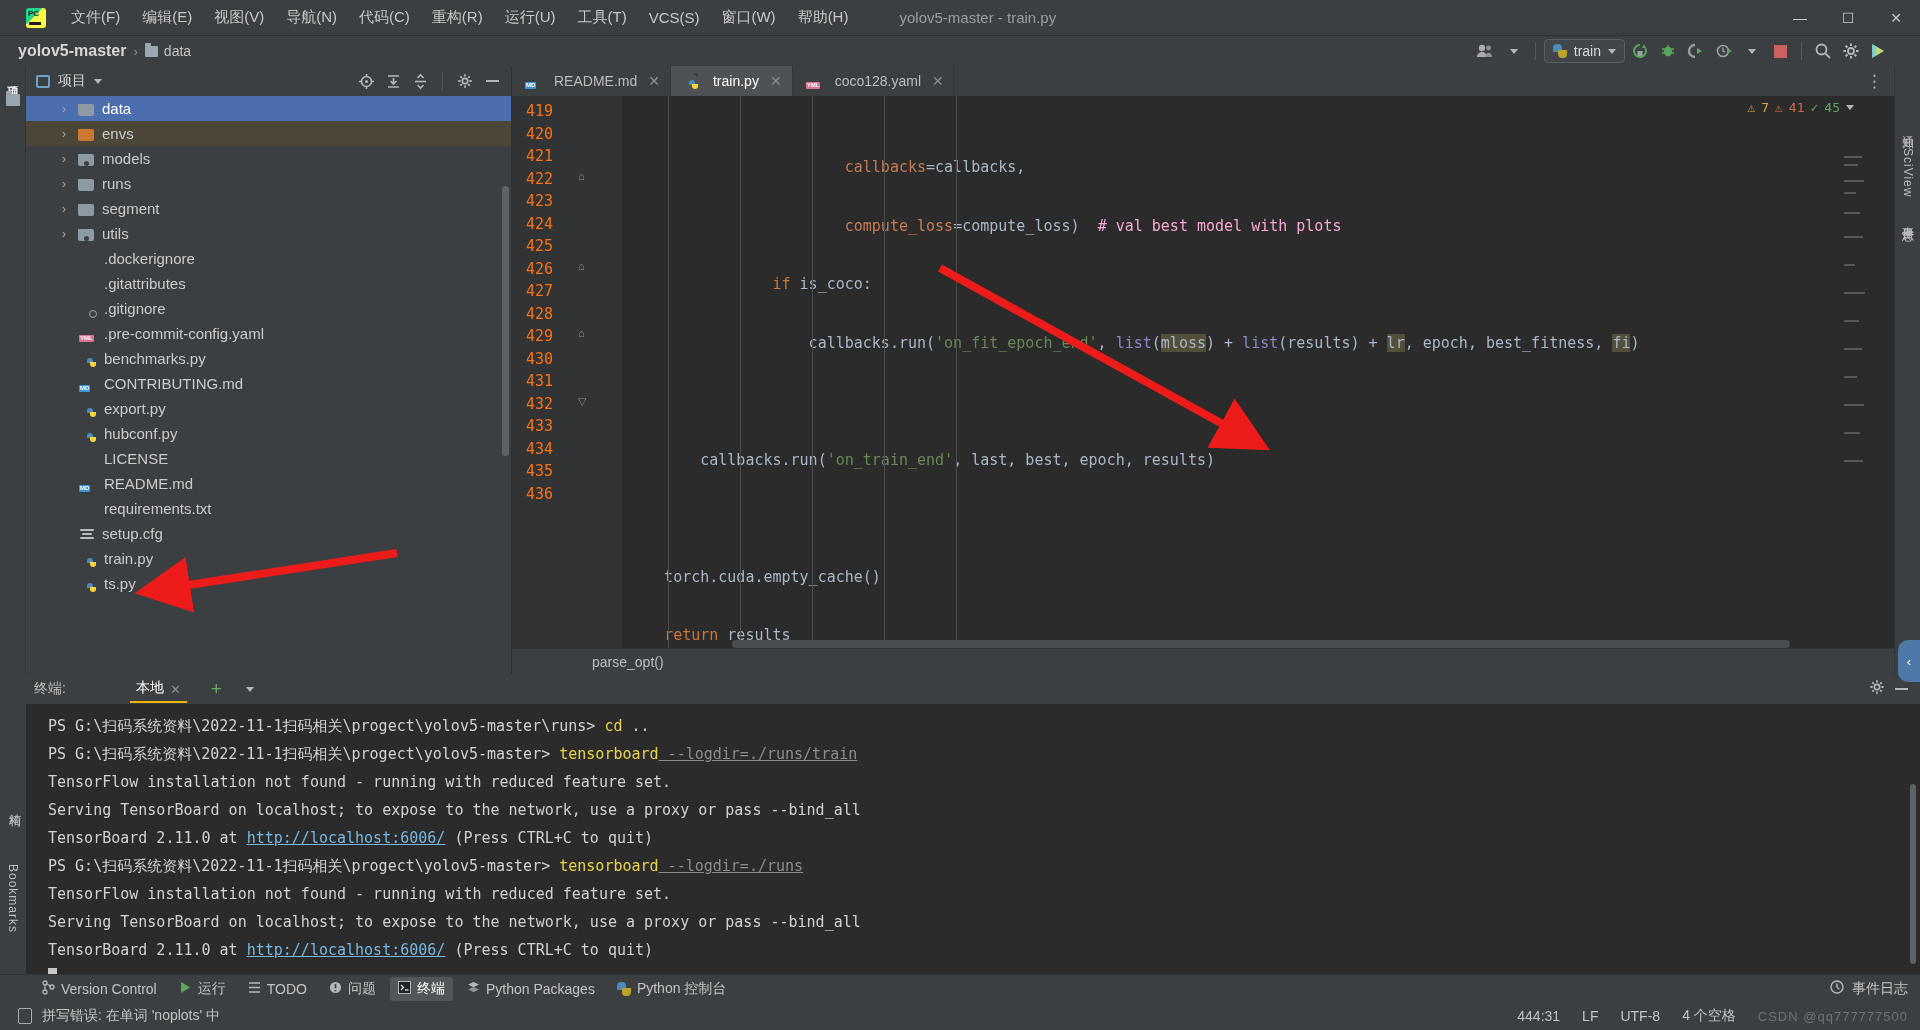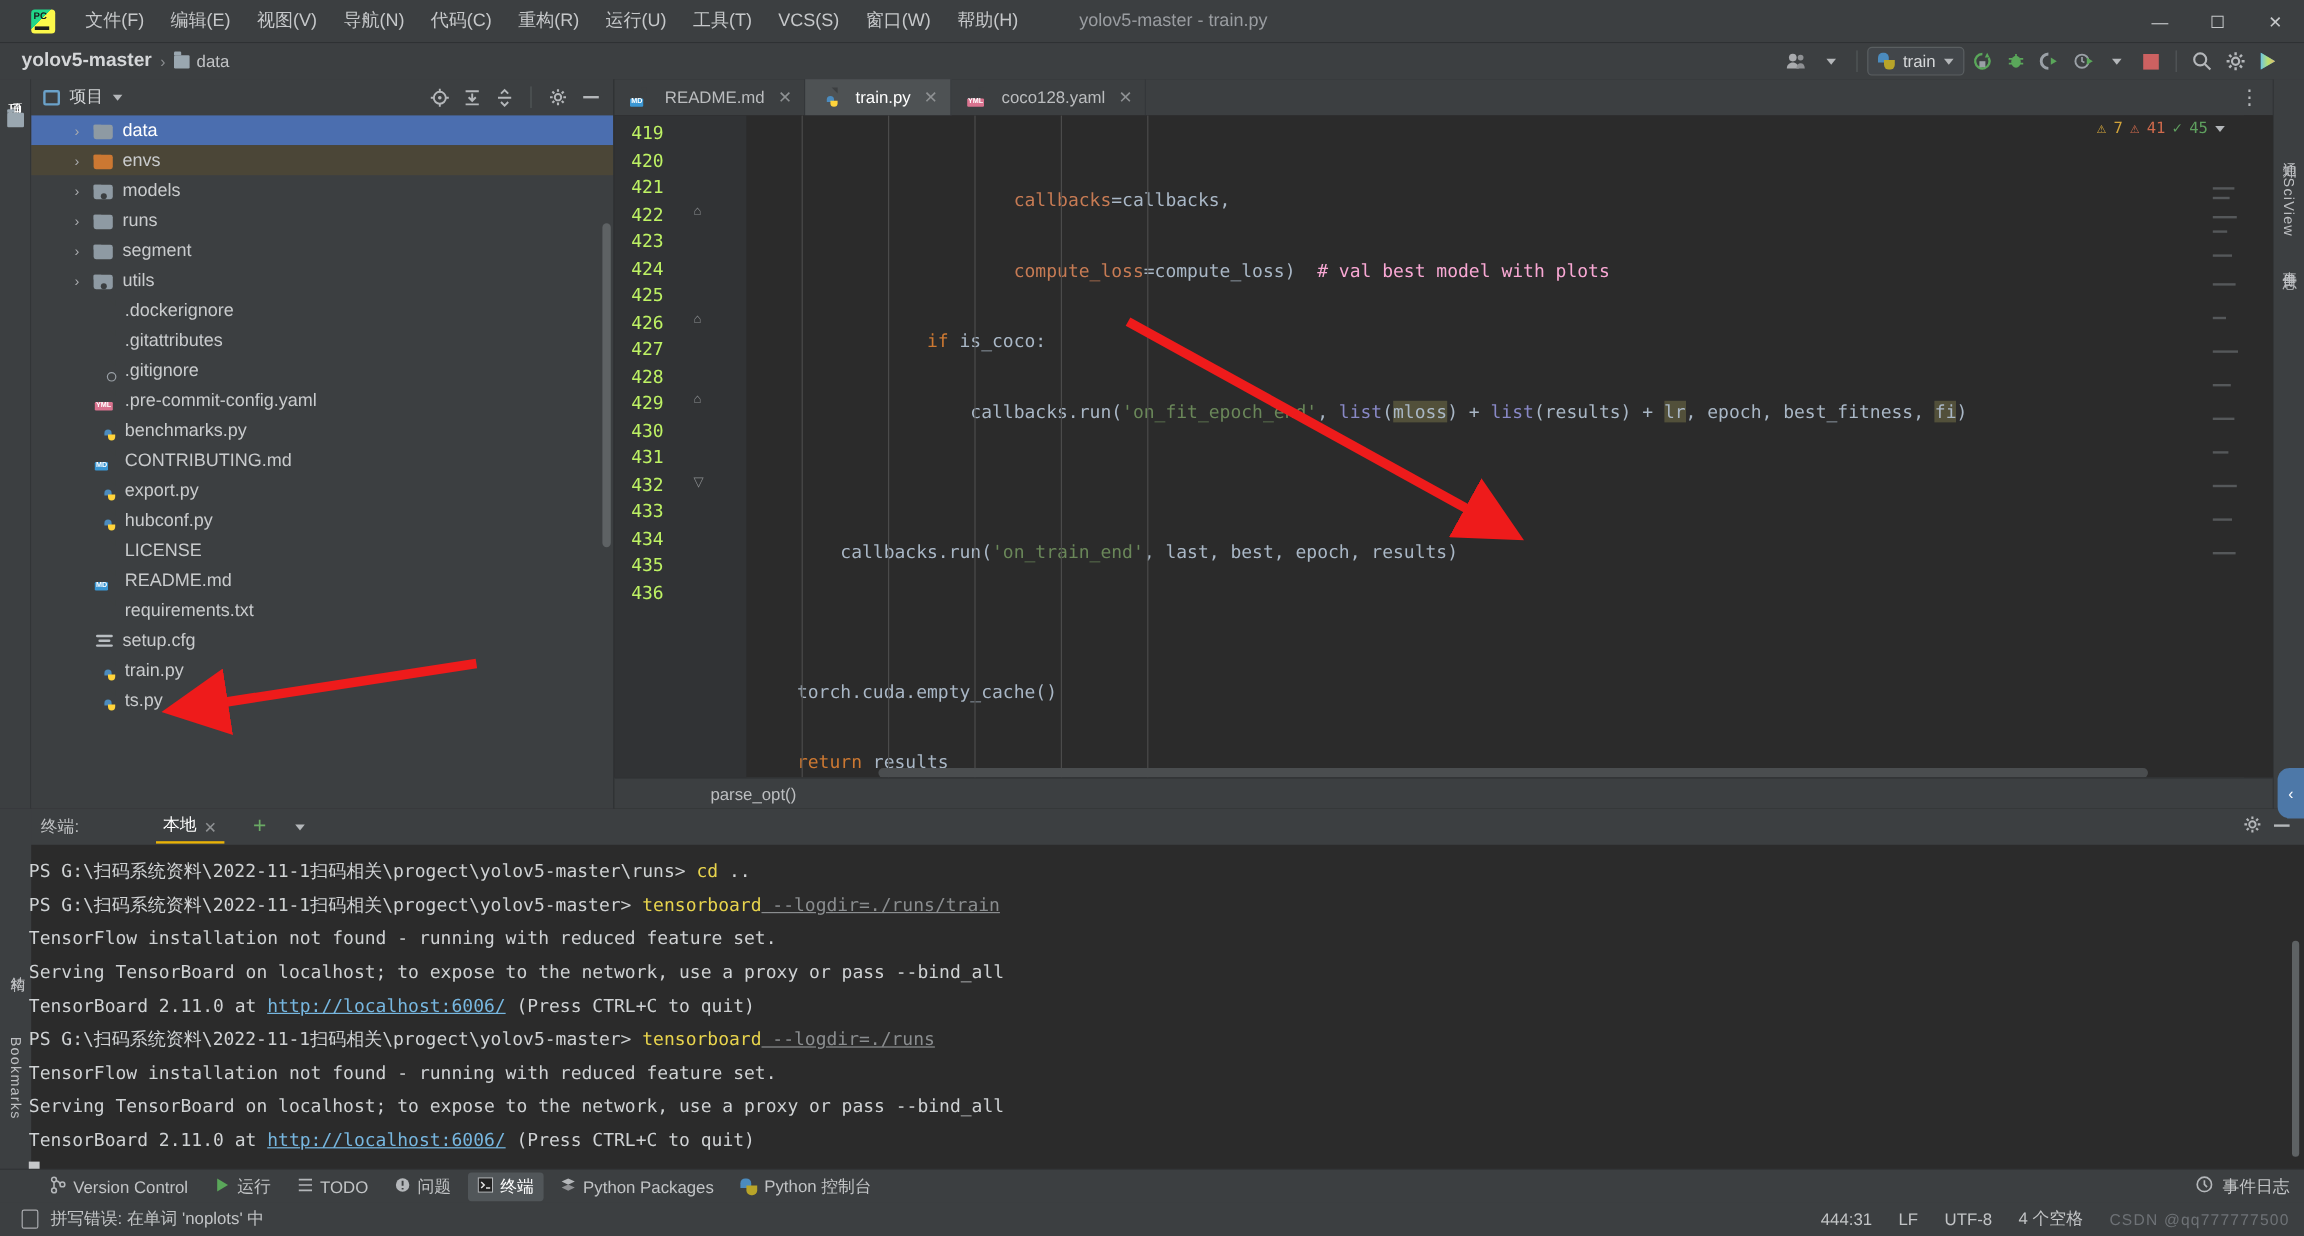--- a/index.html
+++ b/index.html
@@ -54,7 +54,7 @@
     content:""; position:absolute; left:0; top:-3px; width:6px; height:3px; background:#9aa7b0; border-radius:1px 1px 0 0;
   }
   .crumb2 { color: #c2c4c6; font-size: 14px; }
-  .toolbar-right { position: absolute; right: 16px; top: 0; height: 30px; display: flex; align-items: center; gap: 2px; justify-content: center; }
+  .toolbar-right { position: absolute; right: 28px; top: 0; height: 30px; display: flex; align-items: center; gap: 2px; justify-content: center; }
   .tb-ico { width: 26px; height: 24px; display: flex; align-items: center; justify-content: center; color: #b4b7ba; }
   .tb-sep { width: 1px; height: 18px; background: #54585a; margin: 0 6px; }
   .runconfig {

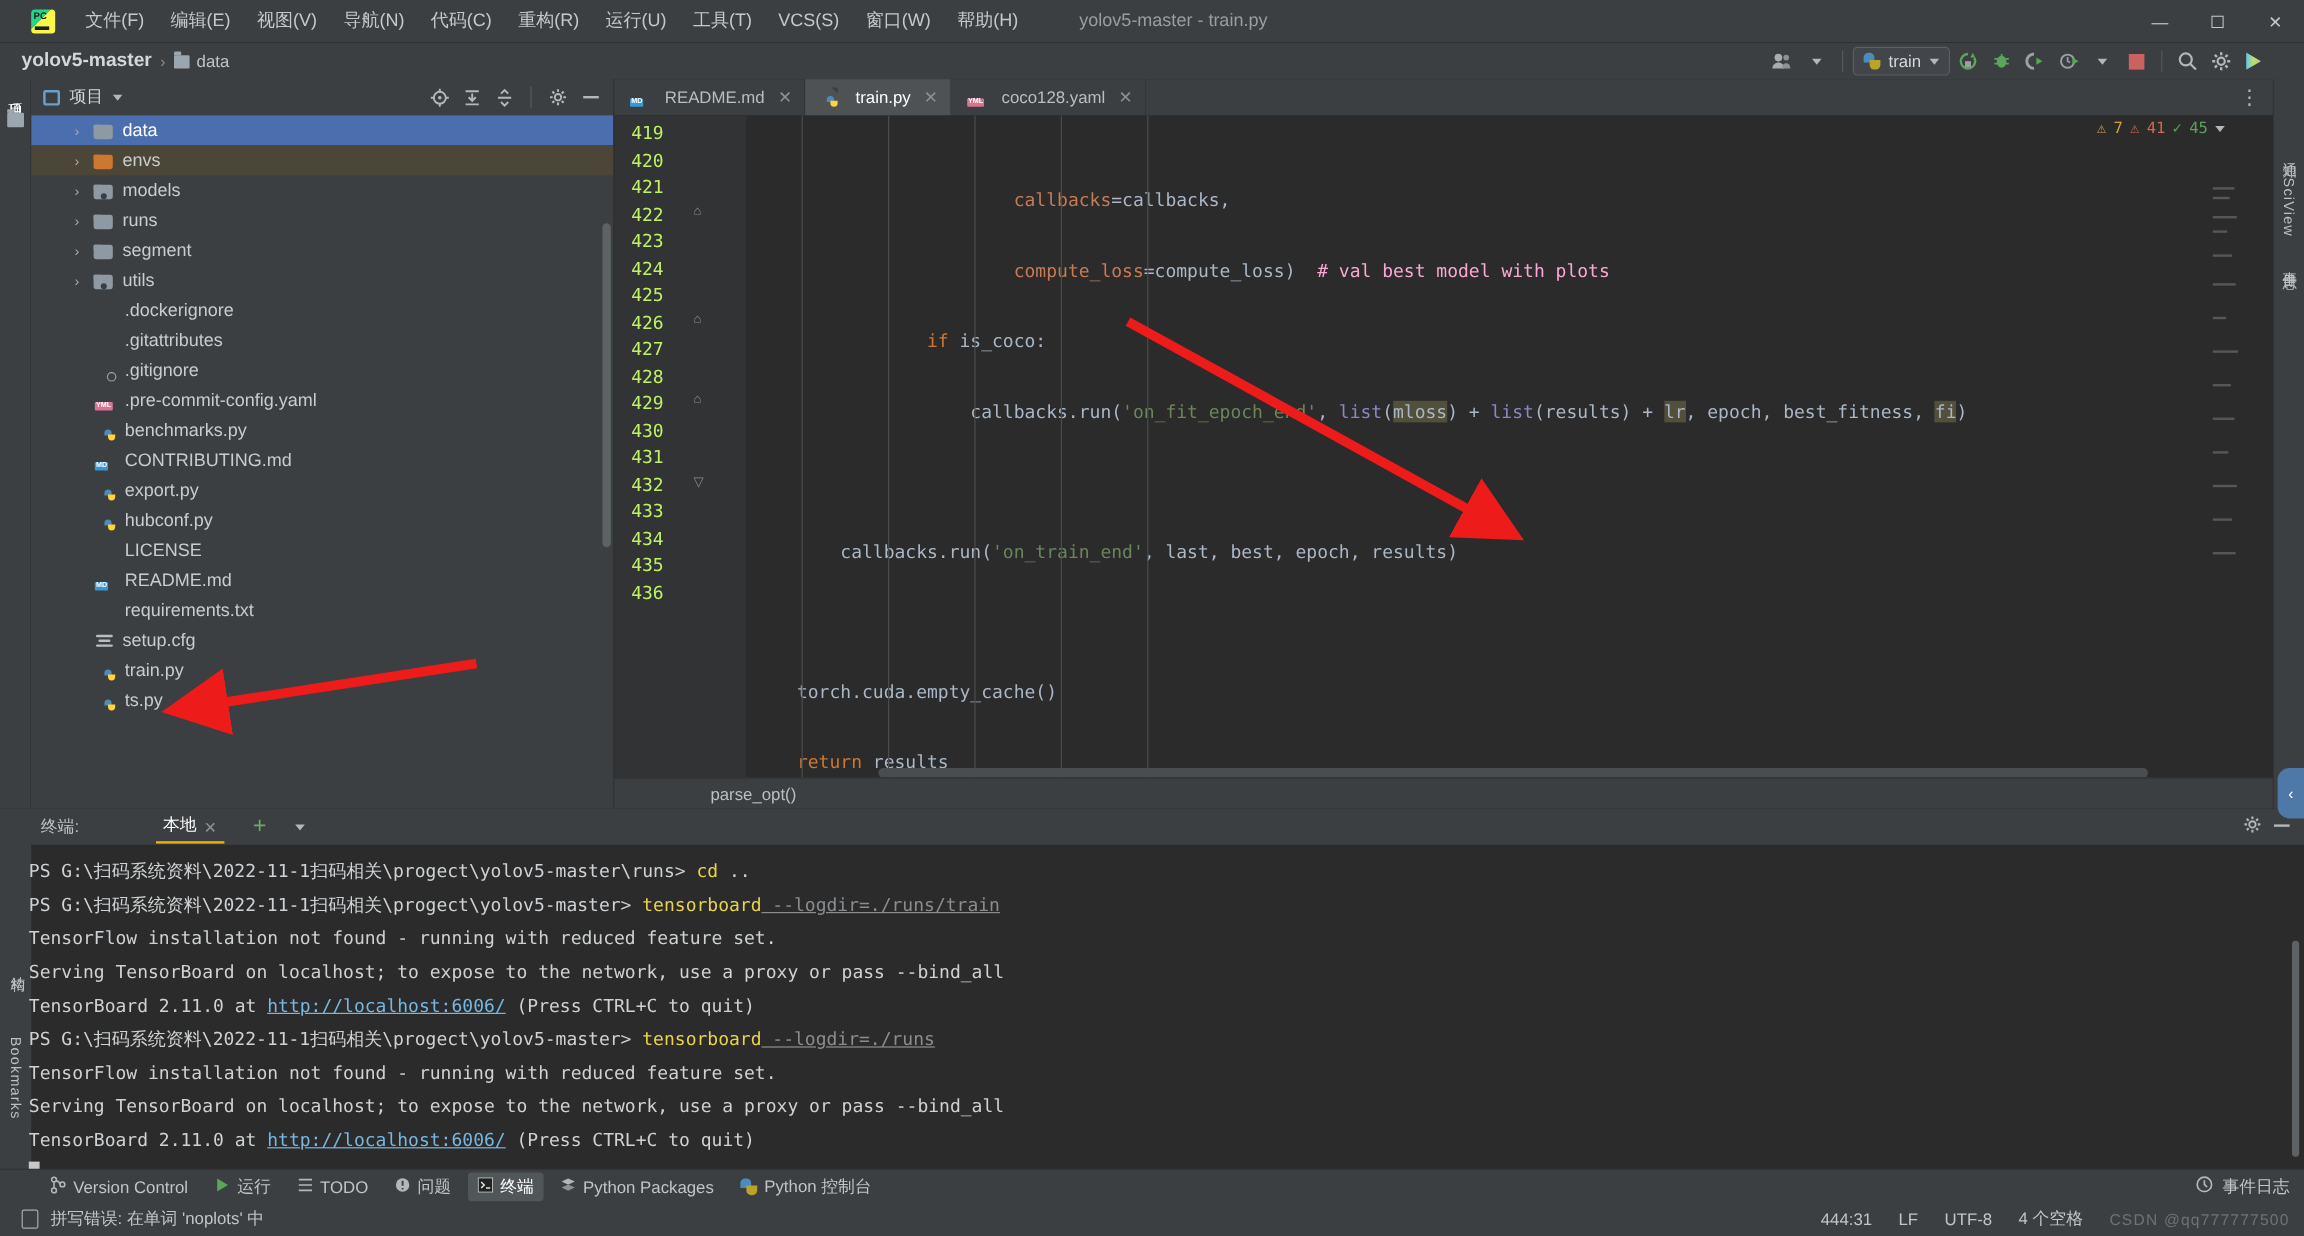--- a/index.html
+++ b/index.html
@@ -130,7 +130,7 @@
   .gutter {
     width: 110px; background: #313335; flex: none; padding-top: 6px; text-align: left; position: relative;
   }
-  .gln { height: 22.5px; color: #bef264; font-size: 15px; font-family: "DejaVu Sans Mono", monospace; padding-left: 14px; }
+  .gln { height: 22.5px; color: #f97316; font-size: 15px; font-family: "DejaVu Sans Mono", monospace; padding-left: 14px; }
   .foldmark { position: absolute; left: 66px; color: #888b8d; font-size: 11px; }
   .code {
     flex: 1; padding-top: 6px; font-family: "DejaVu Sans Mono", monospace; font-size: 15px;

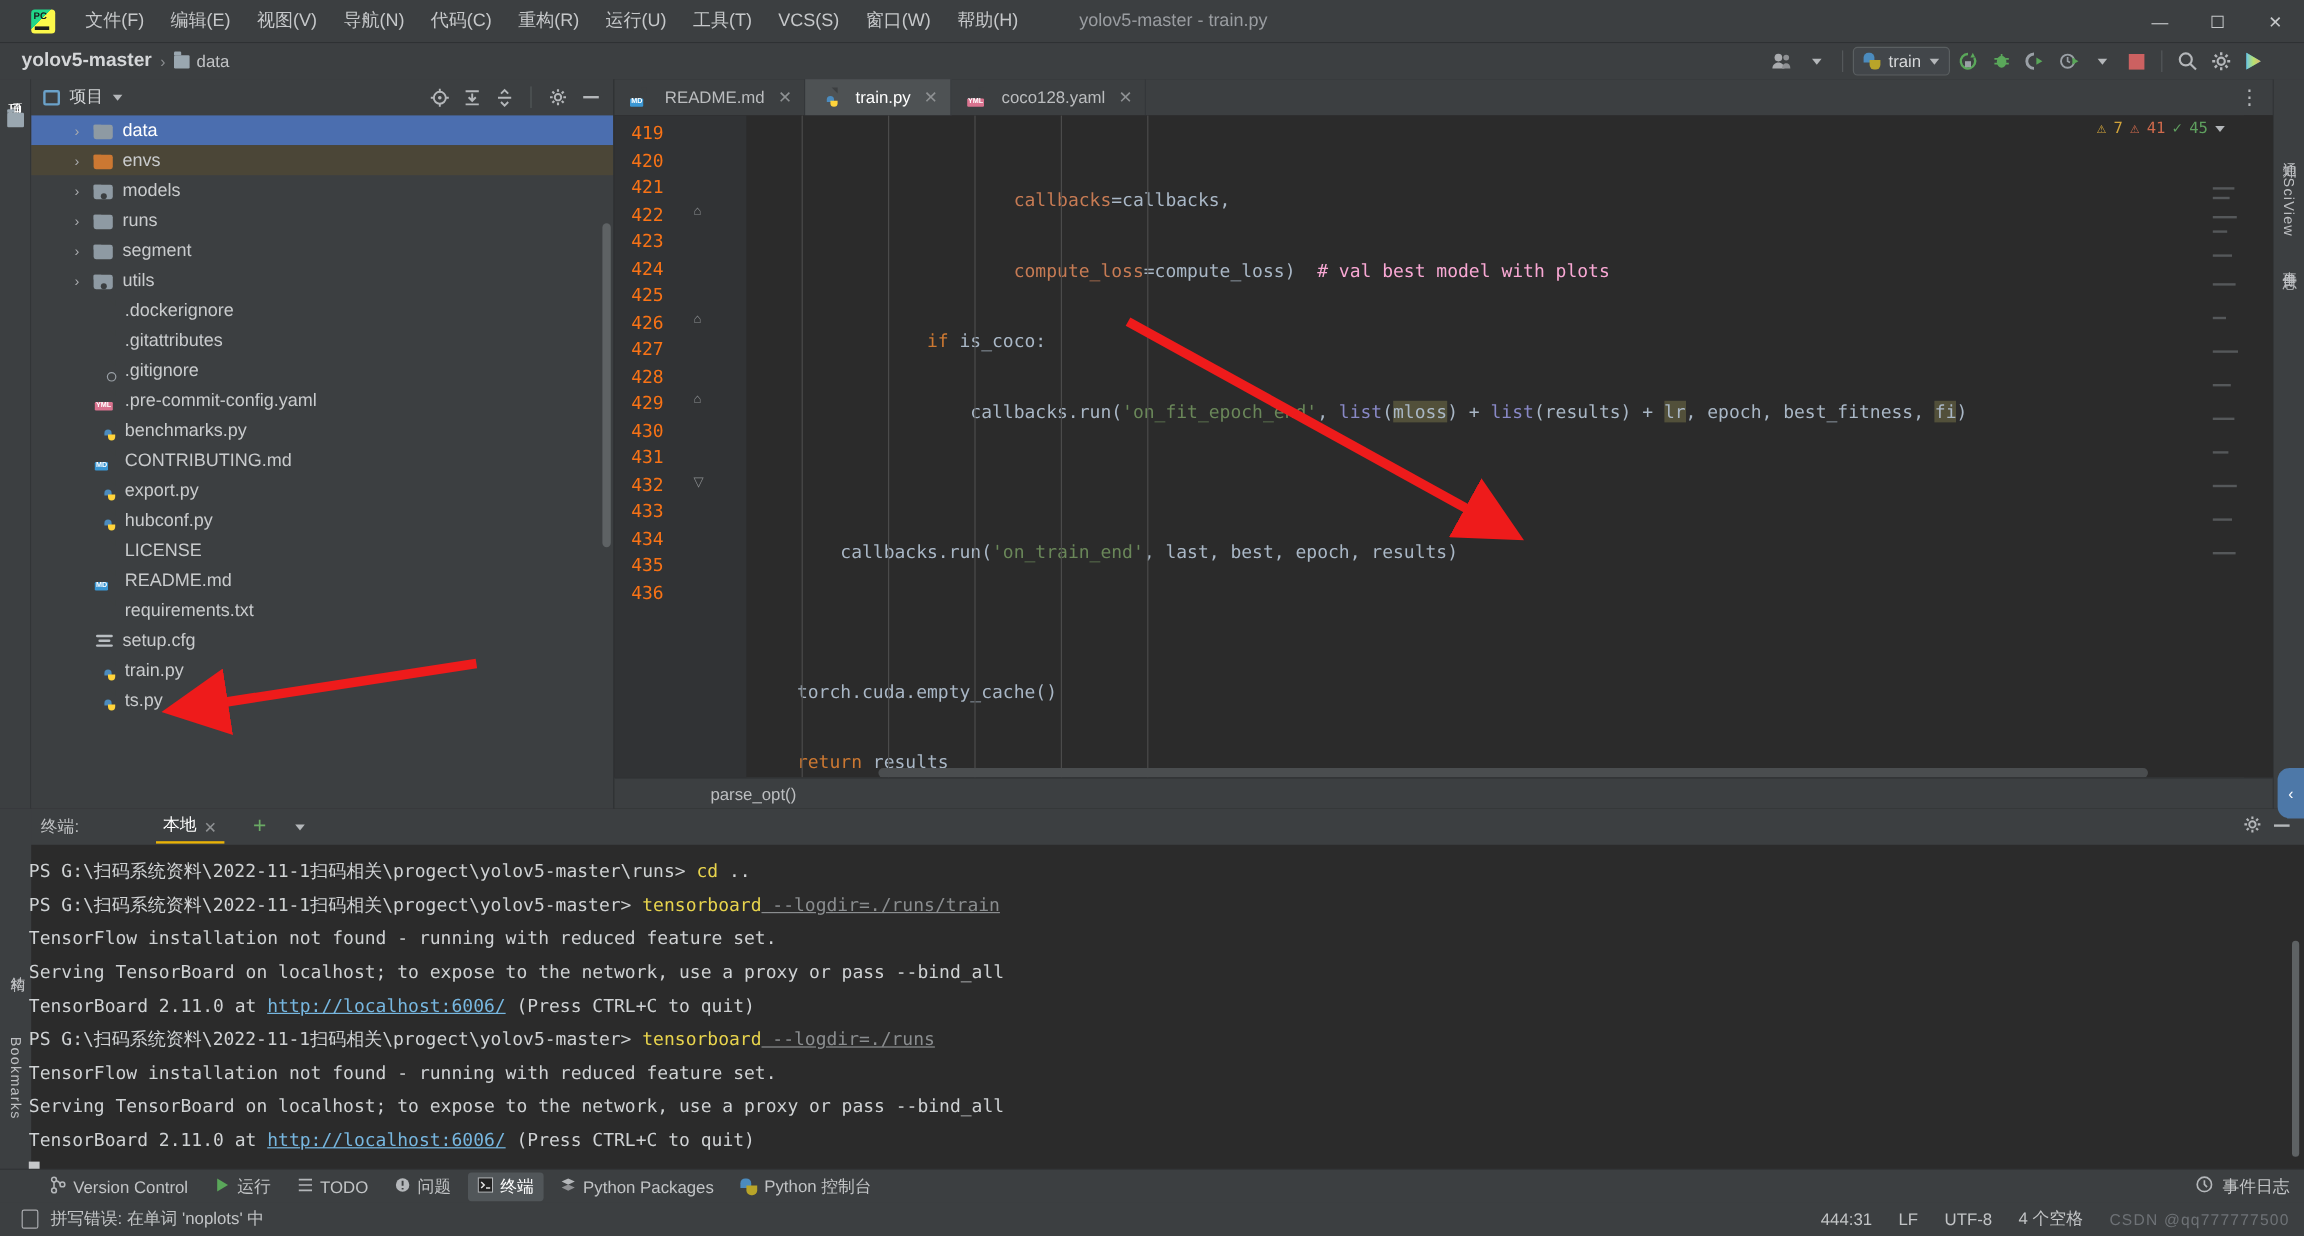--- a/index.html
+++ b/index.html
@@ -173,7 +173,7 @@
   .term-head-right { margin-left: auto; display: flex; align-items: center; gap: 10px; padding-right: 12px; color: #b4b7ba; }
   .term-body {
     flex: 1; padding: 8px 0 0 24px; font-family: "DejaVu Sans Mono", monospace; font-size: 15px;
-    color: #cfd2d4; overflow: hidden; position: relative;
+    color: #cfd2d4; overflow: hidden; position: relative; margin-left: 24px;
   }
   .tline { height: 28px; line-height: 28px; white-space: pre; }
   .t-cmd { color: #e8d44d; }

